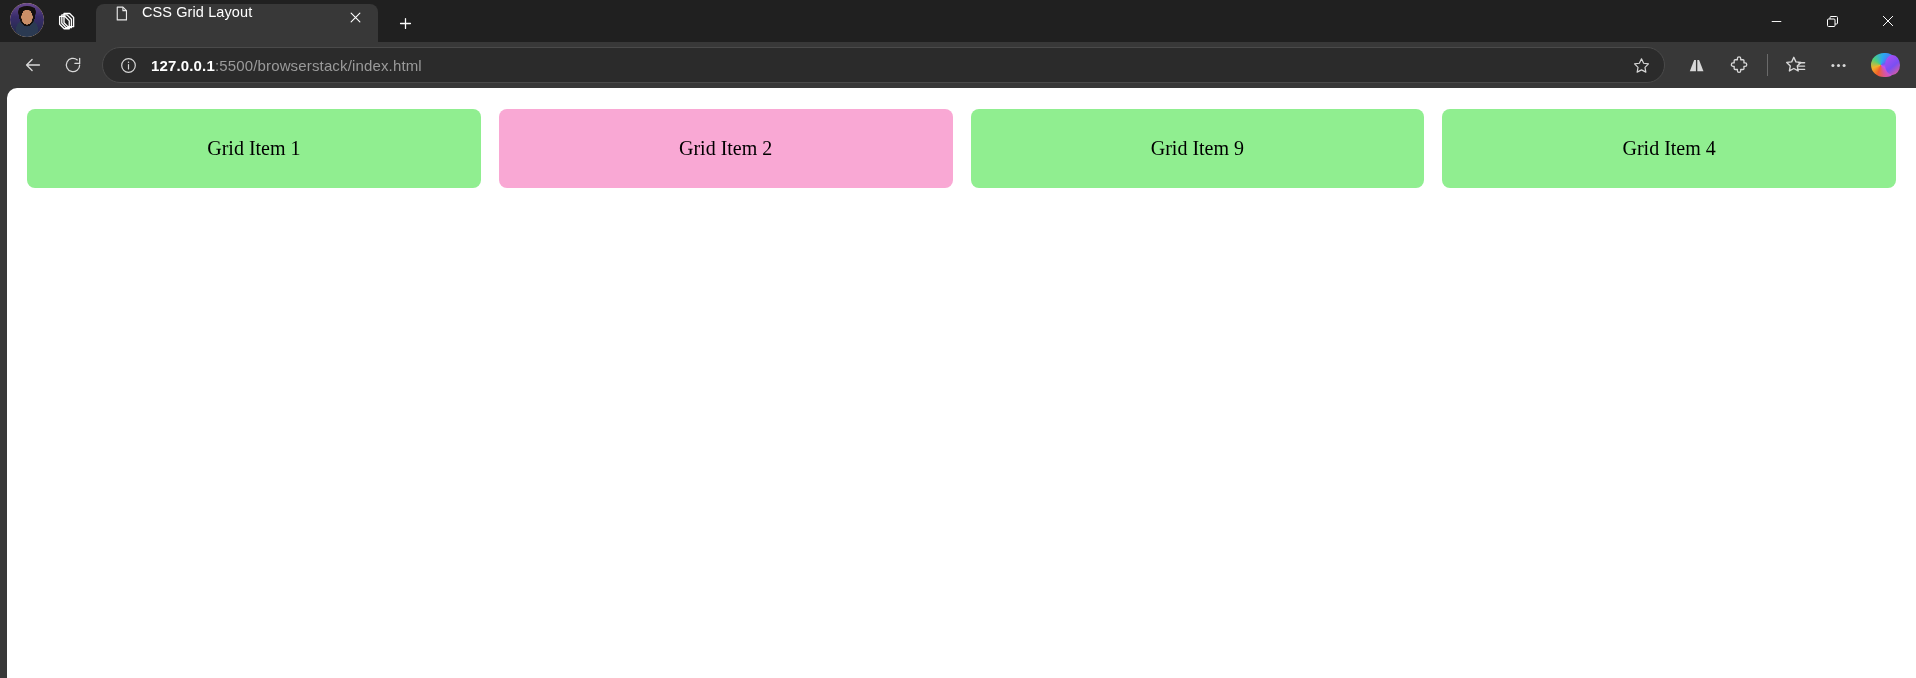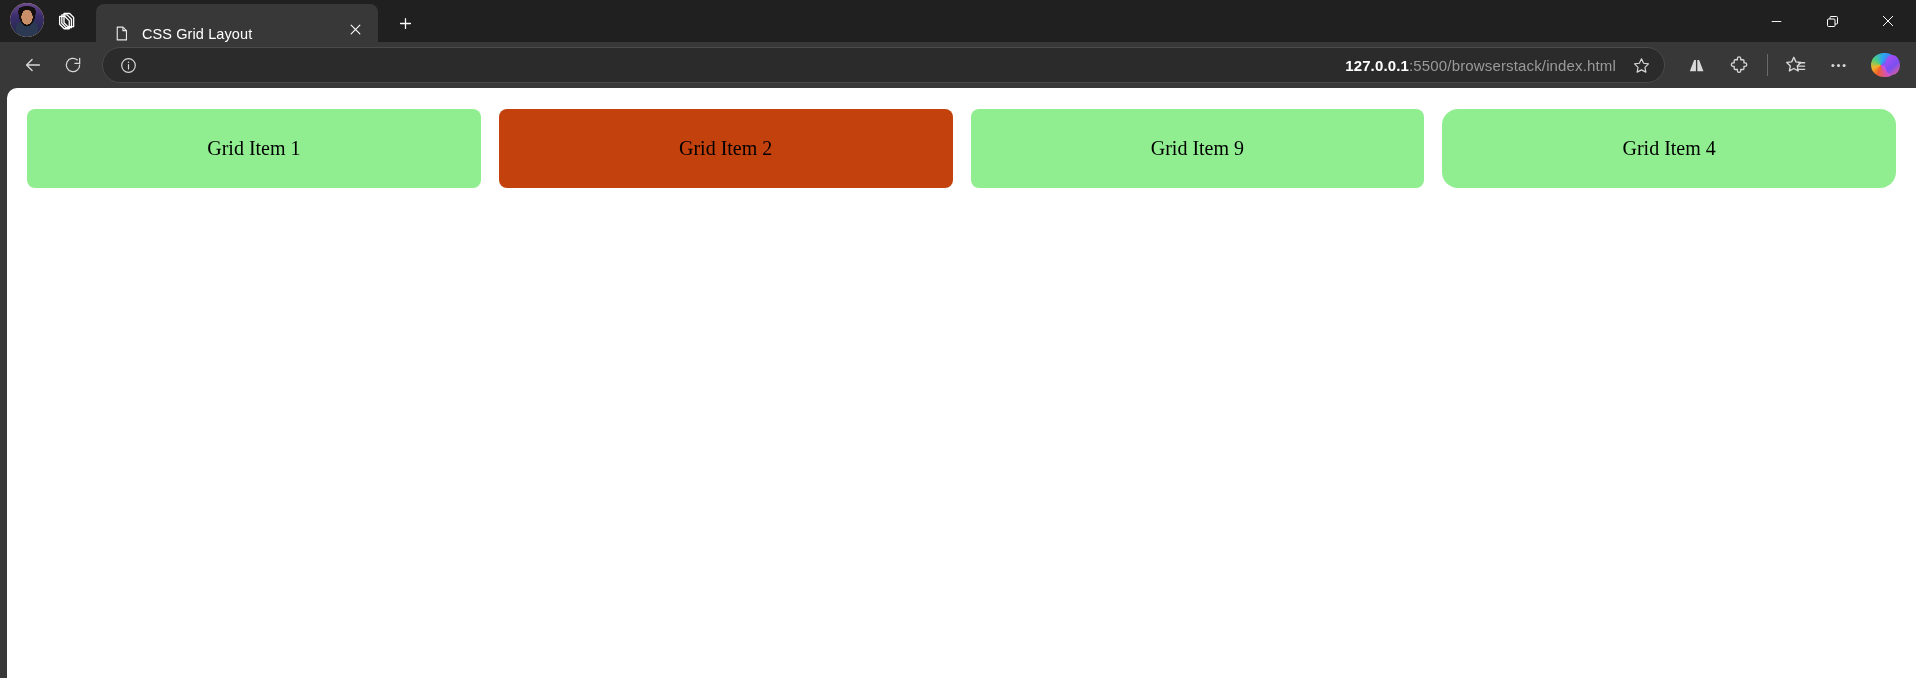--- a/index.html
+++ b/index.html
@@ -71,7 +71,7 @@
     background: #383838;
     border-radius: 8px 8px 0 0;
     display: flex;
-    align-items: flex-end;
+    align-items: flex-start;
     padding: 0 10px 0 16px;
     margin-left: 10px;
     gap: 12px;

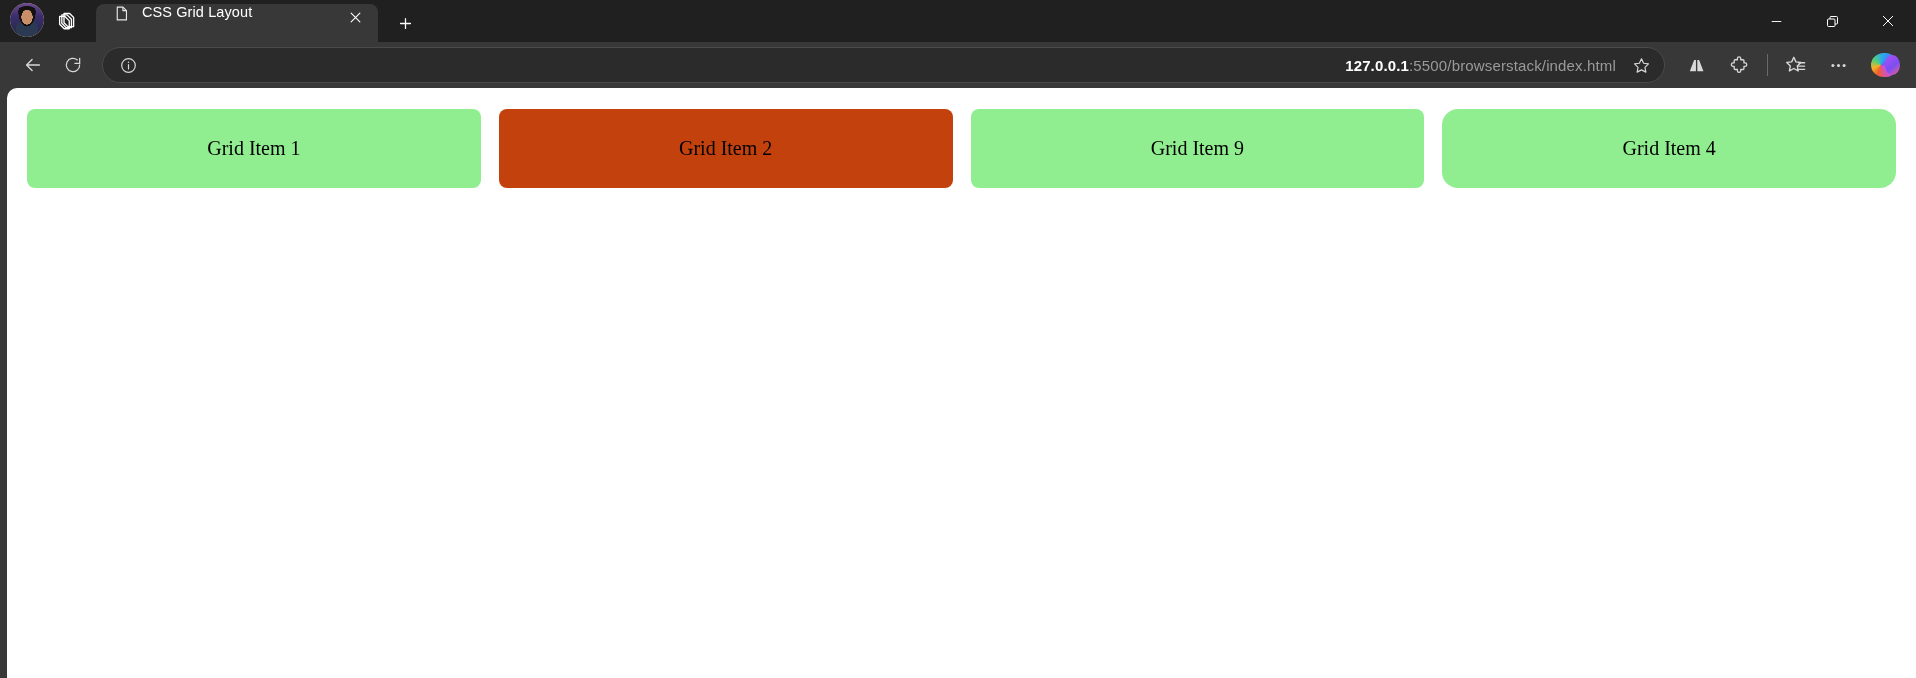--- a/index.html
+++ b/index.html
@@ -129,7 +129,6 @@
     padding: 0 12px 0 14px;
     gap: 2px;
     flex: 0 0 46px;
-    text-align: right;
   }
   .nav-btn {
     width: 38px; height: 34px;

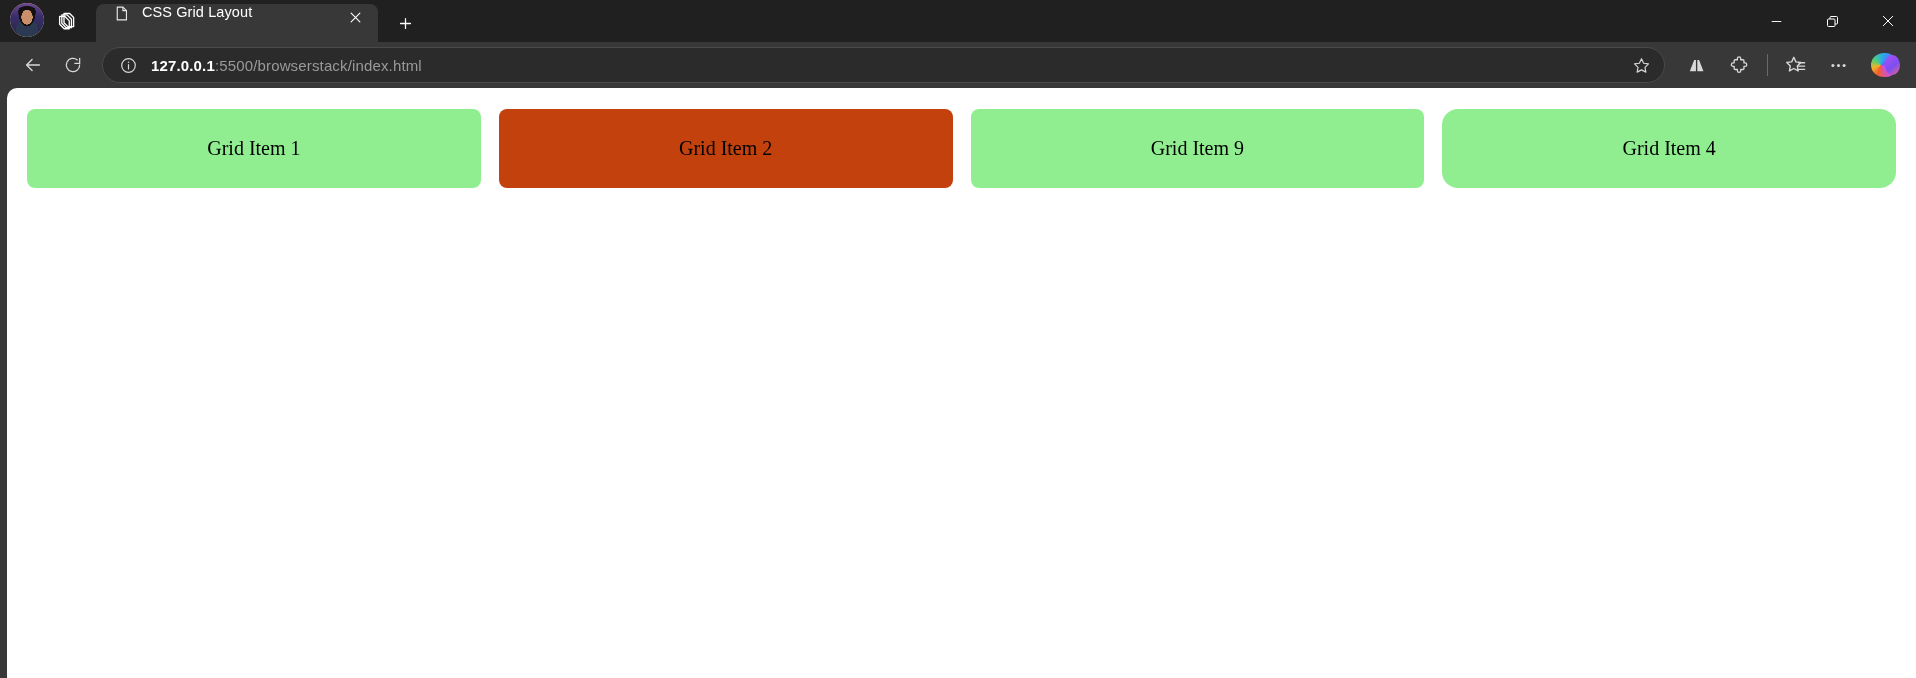--- a/index.html
+++ b/index.html
@@ -375,7 +375,7 @@
     <div class="page">
       <div class="grid-container">
         <div class="grid-item" style="background: rgb(144, 238, 144);">Grid Item 1</div>
-        <div class="grid-item" style="background: #c2410c;">Grid Item 2</div>
+        <div class="grid-item" style="background: #f9a8d4;">Grid Item 2</div>
         <div class="grid-item" style="background: rgb(144, 238, 144);">Grid Item 9</div>
         <div class="grid-item" style="background: rgb(144, 238, 144); border-radius: 16px;">Grid Item 4</div>
       </div>

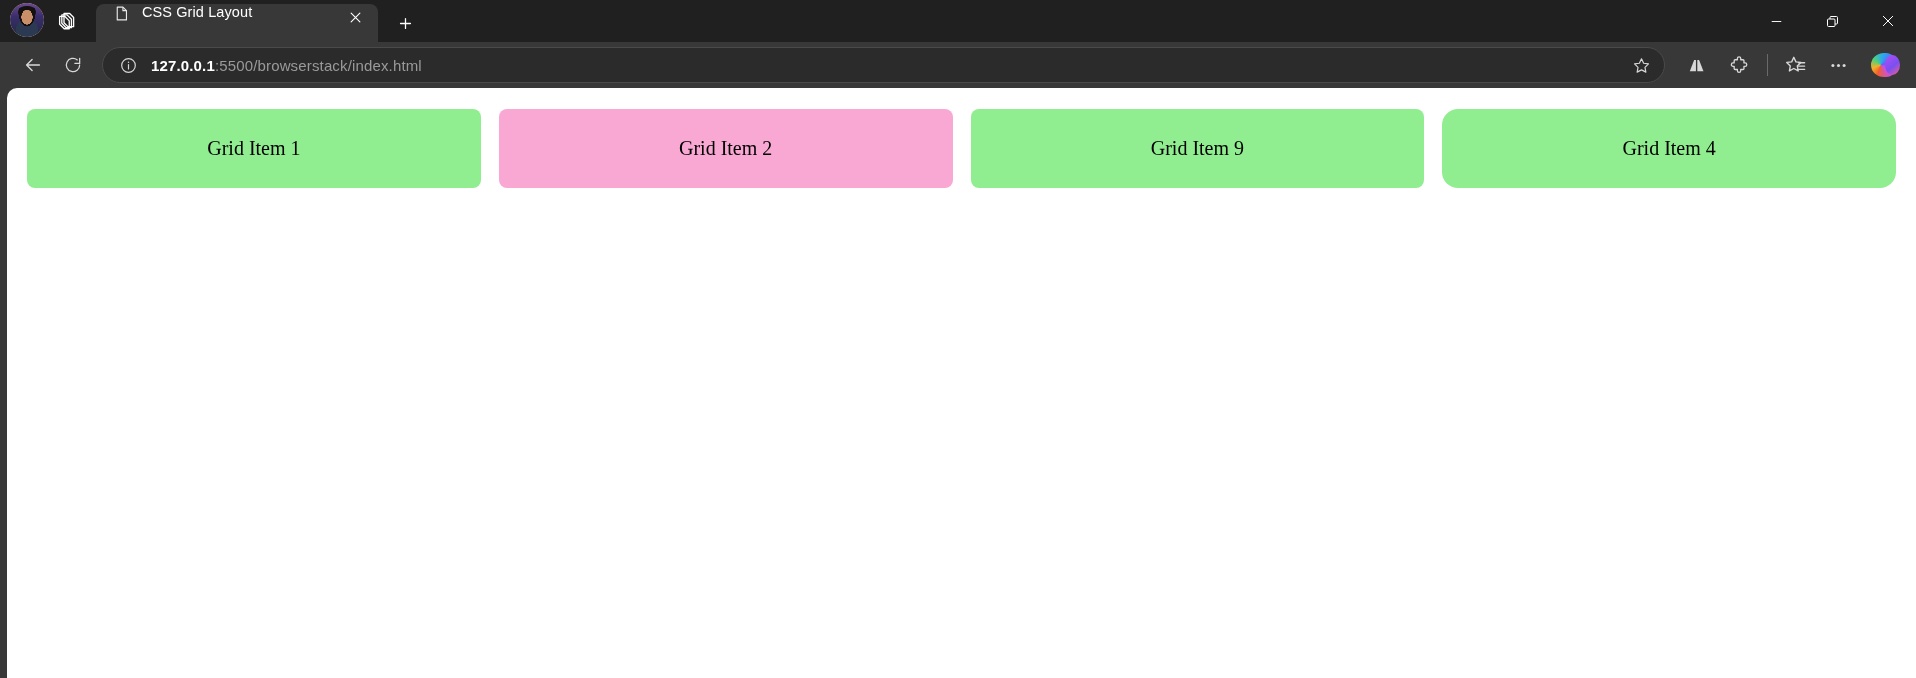--- a/index.html
+++ b/index.html
@@ -377,7 +377,7 @@
         <div class="grid-item" style="background: rgb(144, 238, 144);">Grid Item 1</div>
         <div class="grid-item" style="background: #f9a8d4;">Grid Item 2</div>
         <div class="grid-item" style="background: rgb(144, 238, 144);">Grid Item 9</div>
-        <div class="grid-item" style="background: rgb(144, 238, 144); border-radius: 16px;">Grid Item 4</div>
+        <div class="grid-item" style="background: rgb(144, 238, 144);">Grid Item 4</div>
       </div>
     </div>
   </div>

